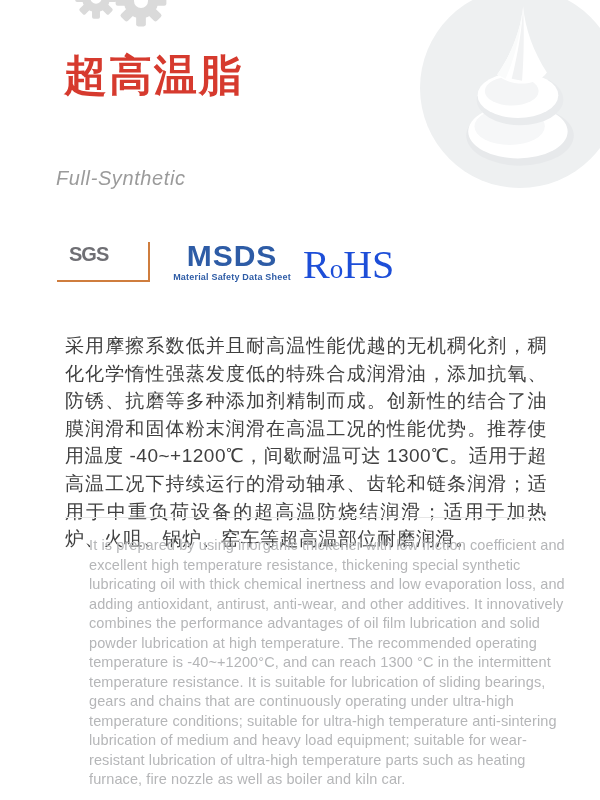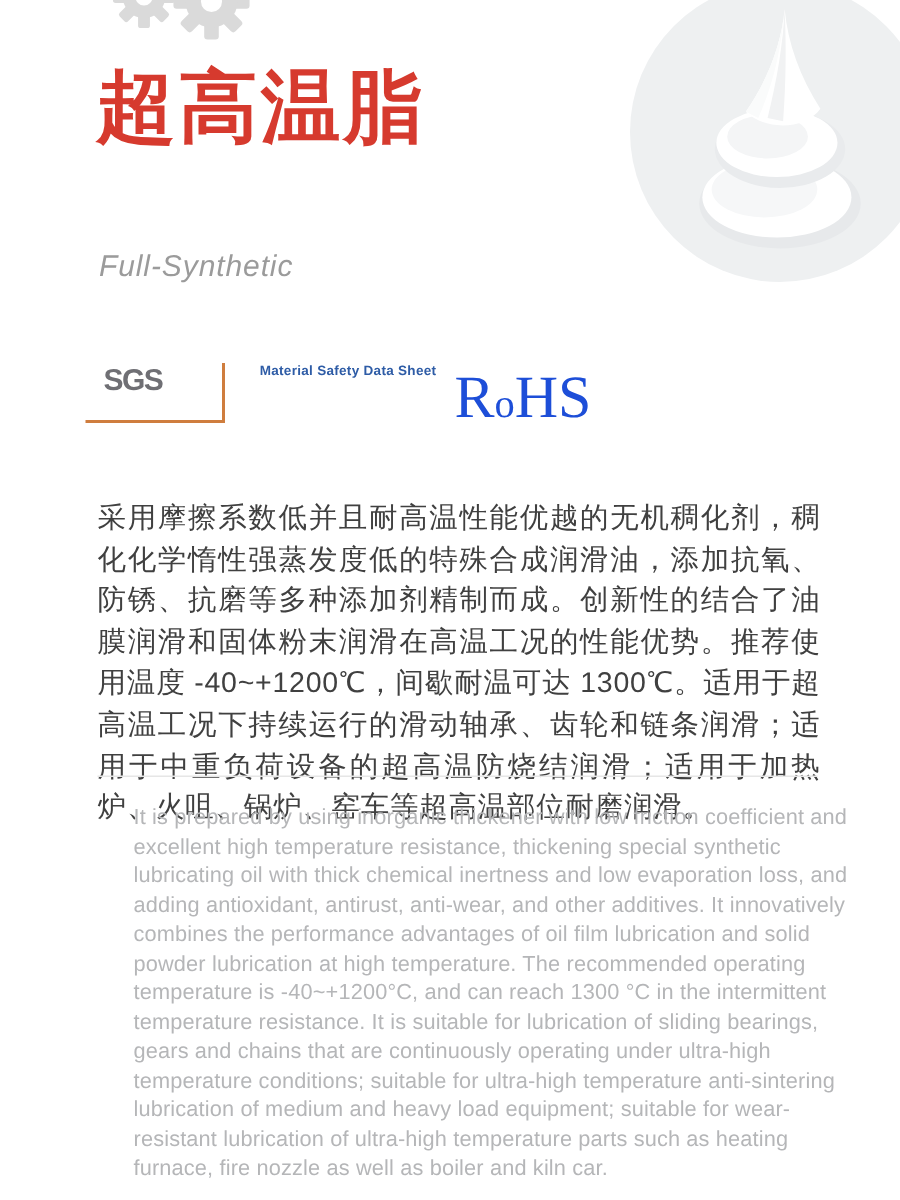--- a/index.html
+++ b/index.html
@@ -30,8 +30,8 @@
     letter-spacing: 3px; line-height: 1.2;
   }
   .title-cn-2 {
-    font-size: 53px; font-weight: 800; color: #d63a2e;
-    letter-spacing: 2px; line-height: 1.2; margin-top: 6px;
+    font-size: 43px; font-weight: 800; color: #d63a2e;
+    letter-spacing: 2px; line-height: 1.2; margin-top: 16px;
   }
   .subtitle-block {
     position: absolute; left: 66px; top: 164px;

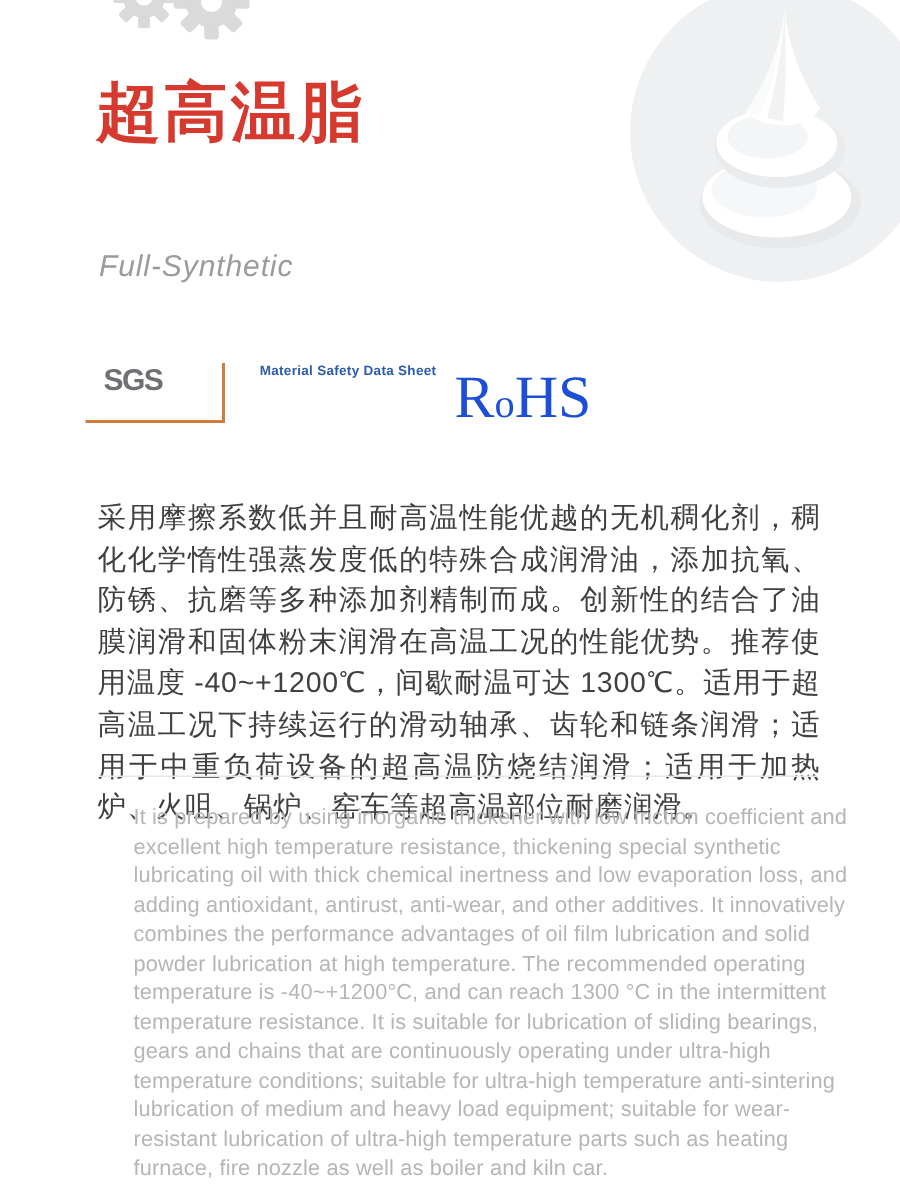--- a/index.html
+++ b/index.html
@@ -34,7 +34,7 @@
     letter-spacing: 2px; line-height: 1.2; margin-top: 16px;
   }
   .subtitle-block {
-    position: absolute; left: 66px; top: 164px;
+    position: absolute; left: 56px; top: 164px;
     font-style: italic; color: #9b9b9b;
     font-size: 20px; line-height: 28px; letter-spacing: 0.6px;
   }

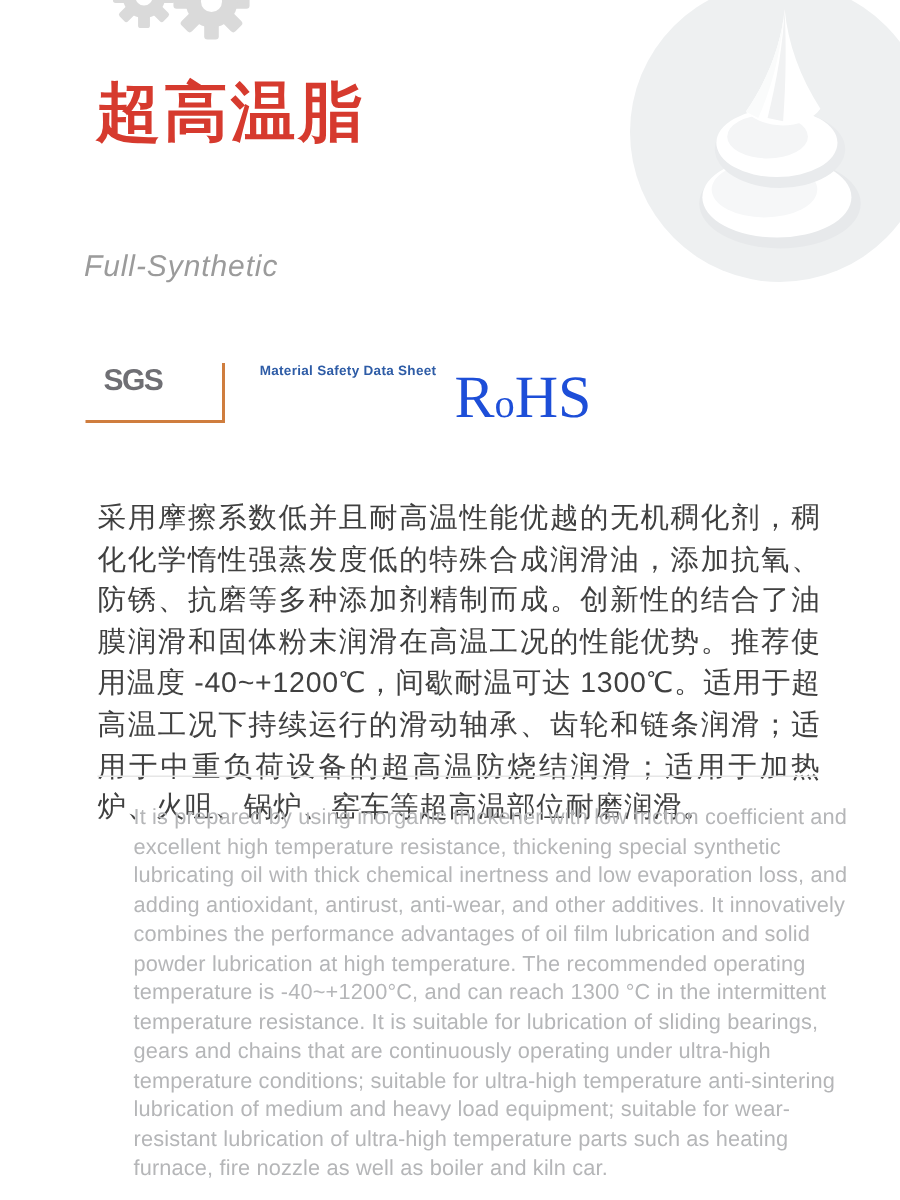--- a/index.html
+++ b/index.html
@@ -139,6 +139,7 @@
     <span class="sgs-vline"></span>
   </div>
   <div class="badge badge-msds">
+    <div class="msds-text">MSDS</div>
     <div class="msds-sub">Material Safety Data Sheet</div>
   </div>
   <div class="badge badge-rohs">

